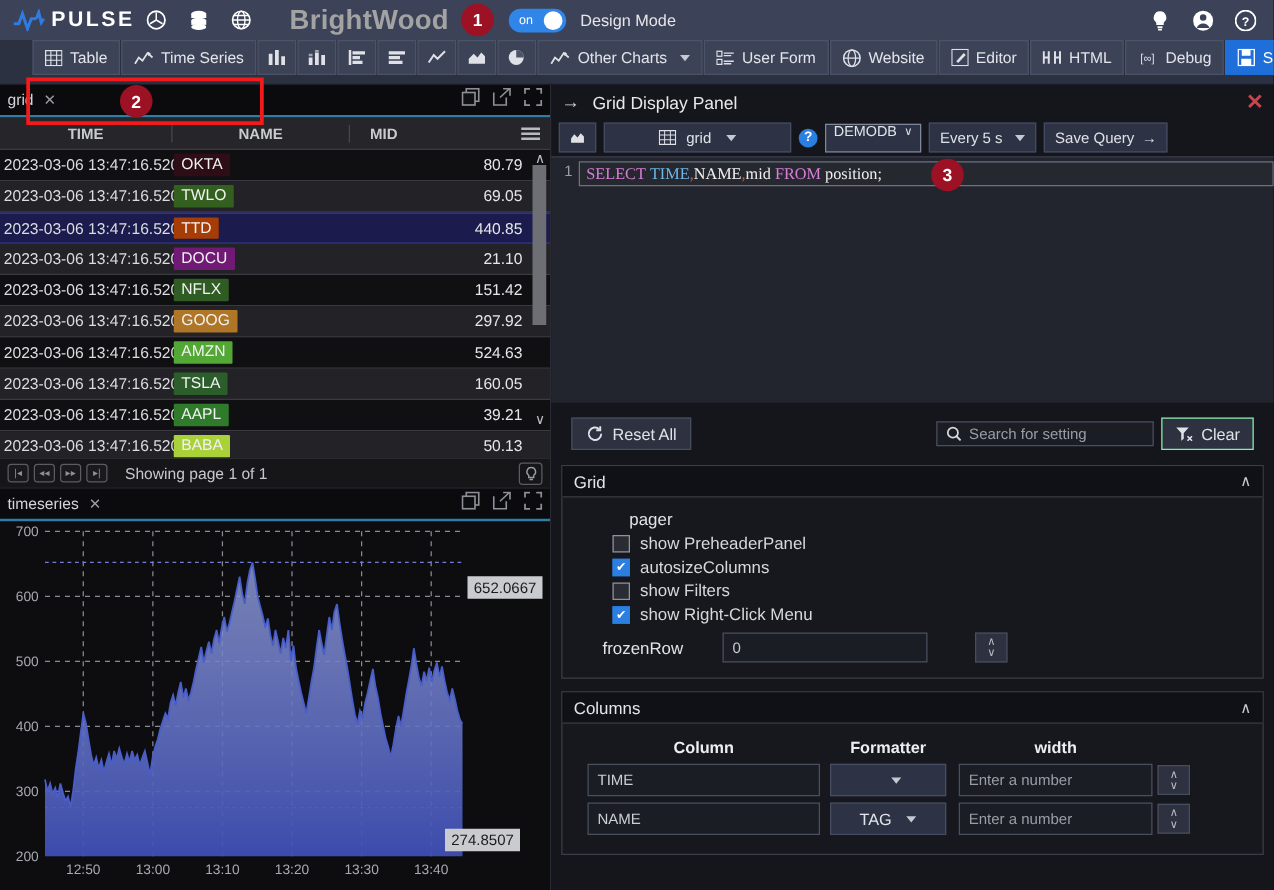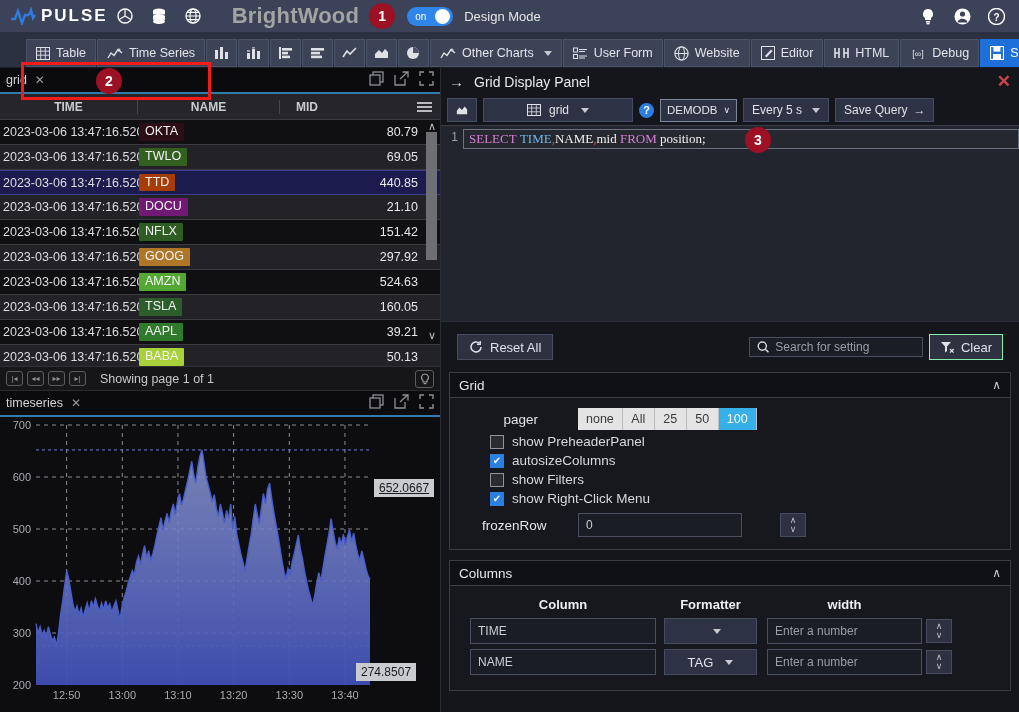--- a/index.html
+++ b/index.html
@@ -51,7 +51,7 @@
   
   #toolbar {
     height: 36px; background: #2c3142;
-    display: flex; align-items: flex-end; padding-left: 26px;
+    display: flex; align-items: flex-start; padding-left: 26px;
     position: relative; border-bottom: 1px solid #1b1e28;
   }
   .tb-btn {

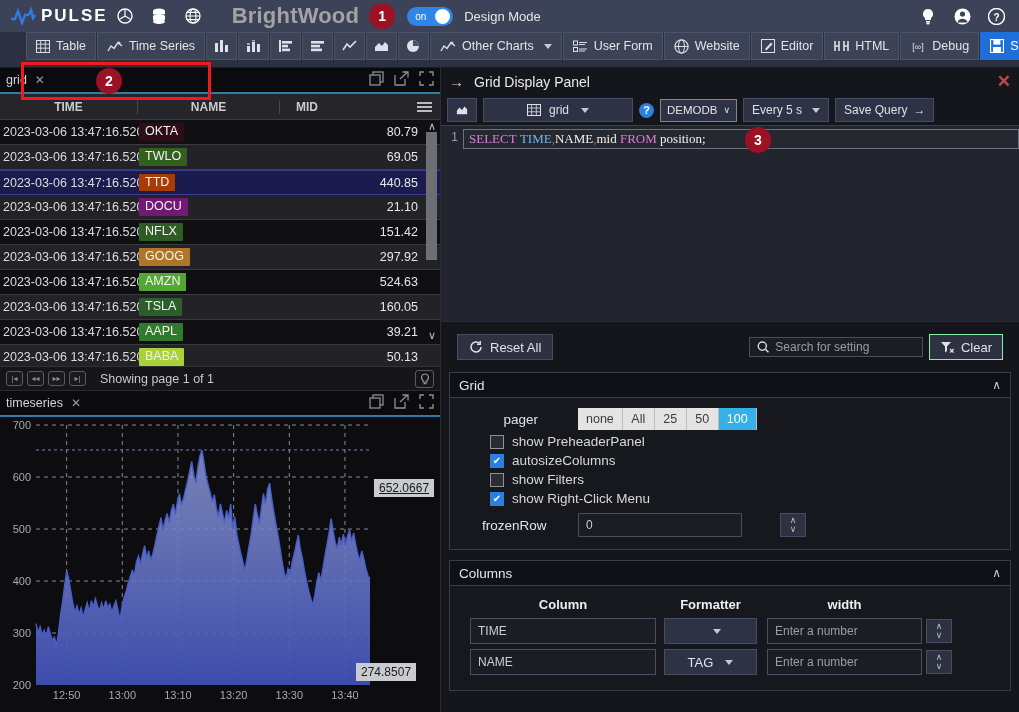--- a/index.html
+++ b/index.html
@@ -165,7 +165,7 @@
   }
   .q-select {
     height: 23px; background: #2d3244; border: 1px solid #7e8699; color: #e2e4ea;
-    font-size: 11.5px; display: flex; align-items: center; gap: 6px; padding: 0 6px;
+    font-size: 11.5px; display: flex; align-items: flex-start; gap: 6px; padding: 0 6px;
   }
 
   #sql-editor {

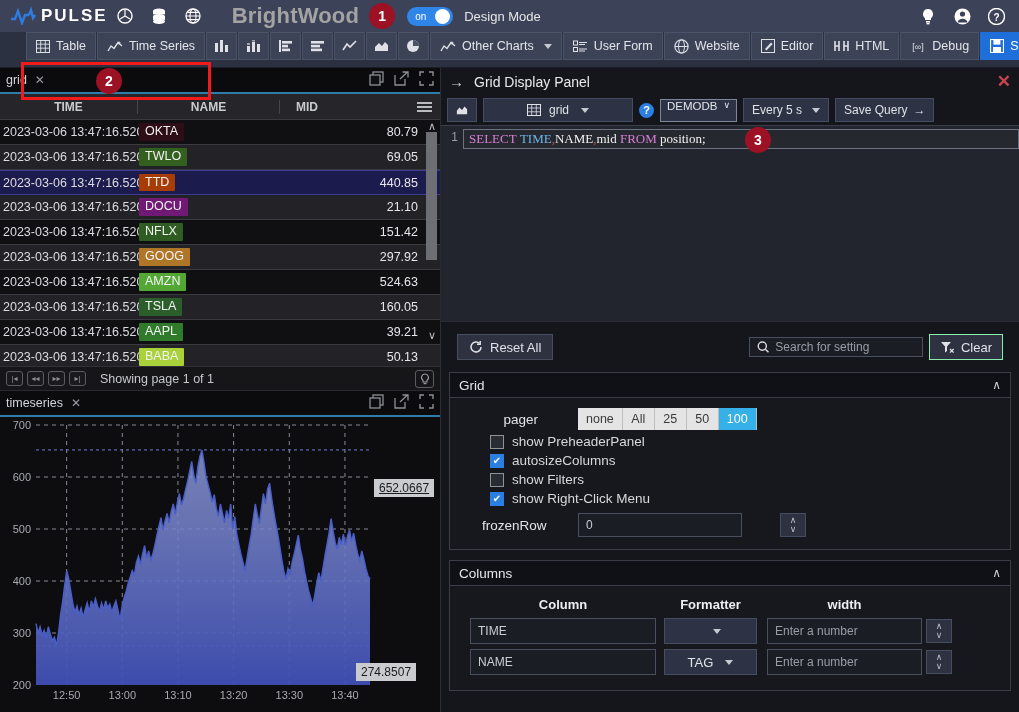--- a/index.html
+++ b/index.html
@@ -712,13 +712,6 @@
         <div class="sect-body">
           <div class="row-setting">
             <span class="lbl-right">pager</span>
-            <div class="seg" id="pager-seg">
-                <div class="seg-btn">none</div>
-                <div class="seg-btn">All</div>
-                <div class="seg-btn">25</div>
-                <div class="seg-btn">50</div>
-                <div class="seg-btn active">100</div>
-              </div>
           </div>
           <div id="grid-checkboxes">
               <div class="cbrow">

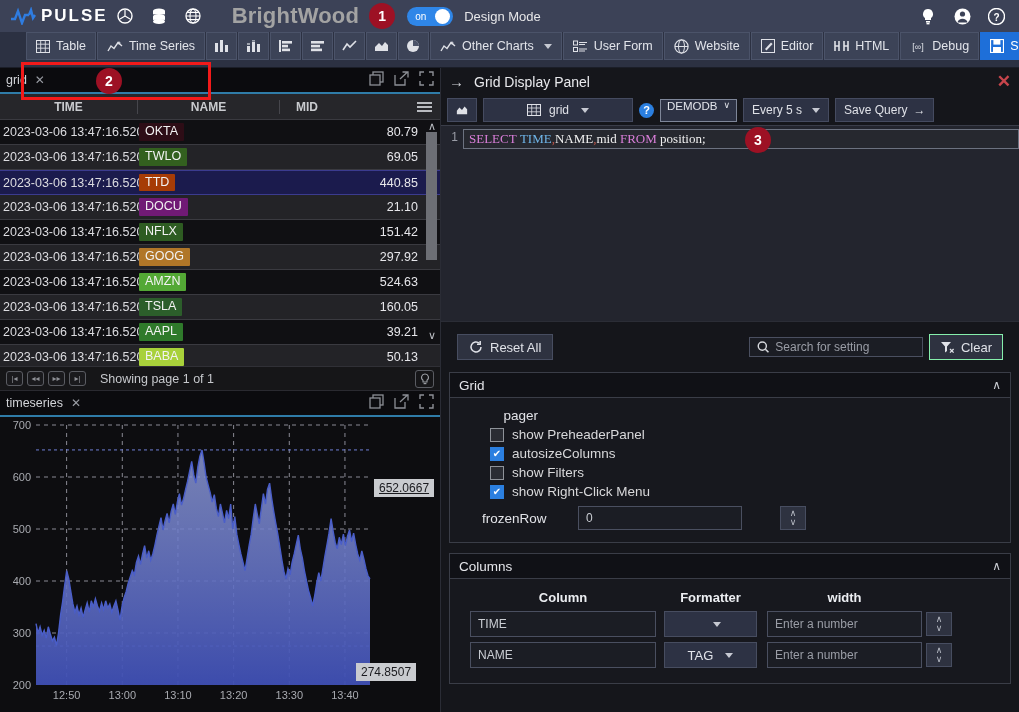--- a/index.html
+++ b/index.html
@@ -627,7 +627,7 @@
             <polygon points="36,268 36.0,206.6 38.0,216.0 40.1,209.8 42.1,218.1 44.2,213.4 46.2,221.2 48.3,209.8 50.3,217.0 52.4,223.8 54.4,220.2 56.5,228.5 58.5,216.0 60.6,197.8 62.6,184.8 64.7,168.2 66.7,153.6 68.8,161.9 70.8,174.4 72.9,186.9 74.9,195.2 77.0,189.0 79.0,197.8 81.1,191.0 83.1,200.4 85.2,192.6 87.2,185.8 89.3,195.2 91.3,183.8 93.4,190.0 95.4,181.7 97.5,189.0 99.5,194.2 101.6,185.8 103.6,192.6 105.7,183.8 107.7,191.0 109.8,186.9 111.8,195.2 113.9,189.0 115.9,183.8 118.0,193.1 120.0,203.0 122.1,189.0 124.1,180.6 126.2,174.4 128.2,166.1 130.3,159.8 132.3,153.6 134.4,157.8 136.4,145.3 138.5,139.0 140.5,147.4 142.6,137.0 144.6,128.6 146.7,141.1 148.7,133.8 150.7,143.2 152.8,137.0 154.8,128.6 156.9,118.2 158.9,109.4 161.0,100.6 163.0,113.0 165.1,103.7 167.1,96.4 169.2,105.8 171.2,94.3 173.3,87.0 175.3,97.4 177.4,85.0 179.4,76.6 181.5,88.1 183.5,81.8 185.6,72.5 187.6,64.2 189.7,53.8 191.7,44.4 193.8,57.9 195.8,66.2 197.9,49.6 199.9,39.2 202.0,33.0 204.0,45.4 206.1,60.0 208.1,67.8 210.2,75.6 212.2,85.0 214.3,77.7 216.3,91.2 218.4,99.5 220.4,87.0 222.5,96.4 224.5,105.8 226.6,93.3 228.6,101.6 230.7,87.0 232.7,112.0 234.8,99.5 236.8,117.2 238.9,127.6 240.9,137.0 243.0,145.3 245.0,153.6 247.1,141.1 249.1,128.6 251.2,117.2 253.2,101.6 255.3,87.0 257.3,97.4 259.3,106.8 261.4,91.2 263.4,76.6 265.5,87.0 267.5,72.5 269.6,66.2 271.6,80.8 273.7,94.3 275.7,105.8 277.8,117.2 279.8,129.7 281.9,143.2 283.9,154.6 286.0,161.9 288.0,151.5 290.1,157.8 292.1,145.3 294.2,137.0 296.2,127.6 298.3,118.2 300.3,131.8 302.4,141.1 304.4,153.6 306.5,164.0 308.5,173.4 310.6,180.6 312.6,189.0 314.7,178.6 316.7,166.1 318.8,155.7 320.8,164.0 322.9,151.5 324.9,139.0 327.0,127.6 329.0,116.2 331.1,101.6 333.1,114.1 335.2,125.5 337.2,131.8 339.3,120.3 341.3,127.6 343.4,117.2 345.4,128.6 347.5,119.3 349.5,113.0 351.6,124.5 353.6,116.2 355.7,127.6 357.7,137.0 359.8,143.2 361.8,133.8 363.9,142.2 365.9,151.5 368.0,158.8 370.0,161.9 370,268" fill="url(#ag)"></polygon>
             <polyline points="36.0,206.6 38.0,216.0 40.1,209.8 42.1,218.1 44.2,213.4 46.2,221.2 48.3,209.8 50.3,217.0 52.4,223.8 54.4,220.2 56.5,228.5 58.5,216.0 60.6,197.8 62.6,184.8 64.7,168.2 66.7,153.6 68.8,161.9 70.8,174.4 72.9,186.9 74.9,195.2 77.0,189.0 79.0,197.8 81.1,191.0 83.1,200.4 85.2,192.6 87.2,185.8 89.3,195.2 91.3,183.8 93.4,190.0 95.4,181.7 97.5,189.0 99.5,194.2 101.6,185.8 103.6,192.6 105.7,183.8 107.7,191.0 109.8,186.9 111.8,195.2 113.9,189.0 115.9,183.8 118.0,193.1 120.0,203.0 122.1,189.0 124.1,180.6 126.2,174.4 128.2,166.1 130.3,159.8 132.3,153.6 134.4,157.8 136.4,145.3 138.5,139.0 140.5,147.4 142.6,137.0 144.6,128.6 146.7,141.1 148.7,133.8 150.7,143.2 152.8,137.0 154.8,128.6 156.9,118.2 158.9,109.4 161.0,100.6 163.0,113.0 165.1,103.7 167.1,96.4 169.2,105.8 171.2,94.3 173.3,87.0 175.3,97.4 177.4,85.0 179.4,76.6 181.5,88.1 183.5,81.8 185.6,72.5 187.6,64.2 189.7,53.8 191.7,44.4 193.8,57.9 195.8,66.2 197.9,49.6 199.9,39.2 202.0,33.0 204.0,45.4 206.1,60.0 208.1,67.8 210.2,75.6 212.2,85.0 214.3,77.7 216.3,91.2 218.4,99.5 220.4,87.0 222.5,96.4 224.5,105.8 226.6,93.3 228.6,101.6 230.7,87.0 232.7,112.0 234.8,99.5 236.8,117.2 238.9,127.6 240.9,137.0 243.0,145.3 245.0,153.6 247.1,141.1 249.1,128.6 251.2,117.2 253.2,101.6 255.3,87.0 257.3,97.4 259.3,106.8 261.4,91.2 263.4,76.6 265.5,87.0 267.5,72.5 269.6,66.2 271.6,80.8 273.7,94.3 275.7,105.8 277.8,117.2 279.8,129.7 281.9,143.2 283.9,154.6 286.0,161.9 288.0,151.5 290.1,157.8 292.1,145.3 294.2,137.0 296.2,127.6 298.3,118.2 300.3,131.8 302.4,141.1 304.4,153.6 306.5,164.0 308.5,173.4 310.6,180.6 312.6,189.0 314.7,178.6 316.7,166.1 318.8,155.7 320.8,164.0 322.9,151.5 324.9,139.0 327.0,127.6 329.0,116.2 331.1,101.6 333.1,114.1 335.2,125.5 337.2,131.8 339.3,120.3 341.3,127.6 343.4,117.2 345.4,128.6 347.5,119.3 349.5,113.0 351.6,124.5 353.6,116.2 355.7,127.6 357.7,137.0 359.8,143.2 361.8,133.8 363.9,142.2 365.9,151.5 368.0,158.8 370.0,161.9" fill="none" stroke="#4a5ec9" stroke-width="1.4"></polyline>
           </svg>
-      <div class="ts-marker" style="left: 374px; top: 62px; text-decoration: underline;">652.0667</div>
+      <div class="ts-marker" style="left: 374px; top: 44px;">652.0667</div>
           <div class="ts-marker" style="left: 356px; top: 246.078px;">274.8507</div>
         </div>
     </div>

